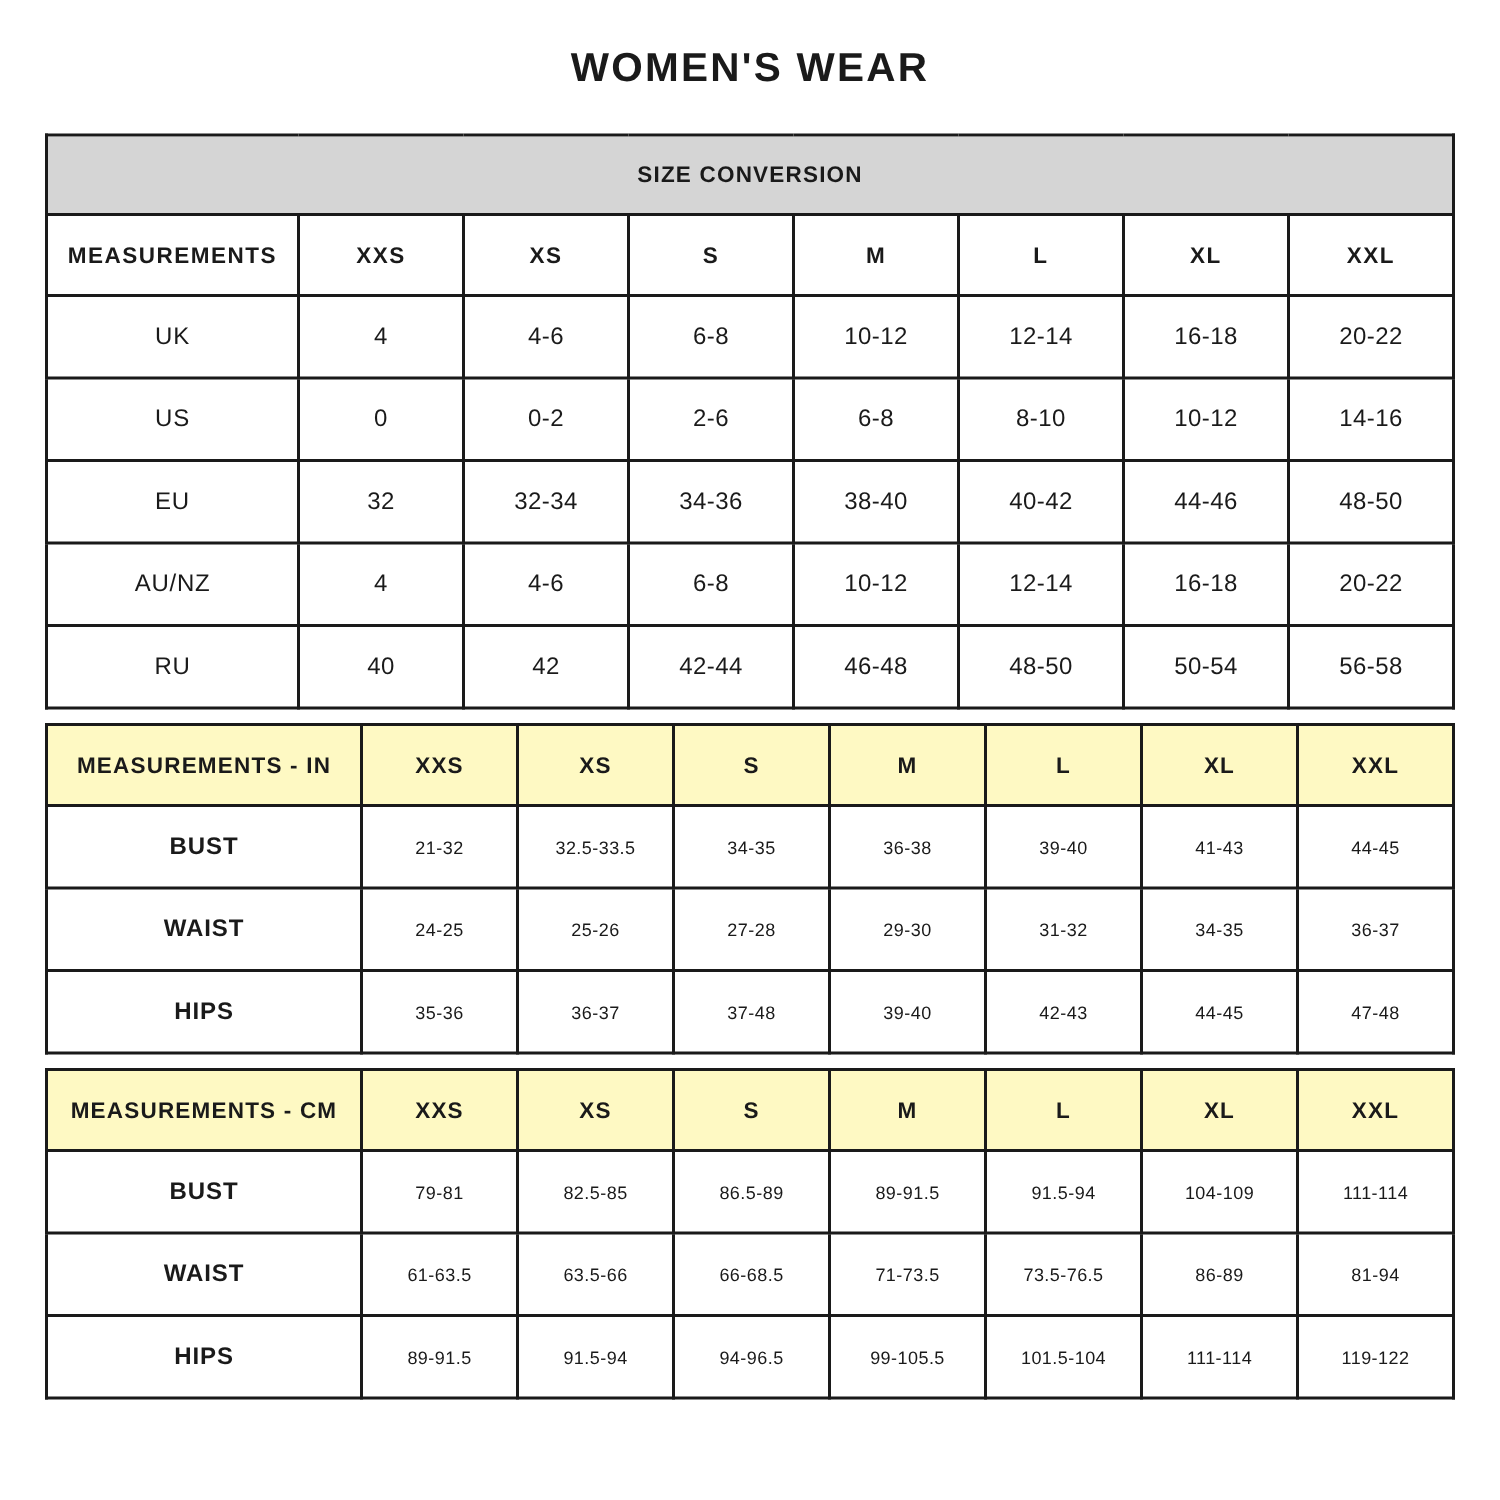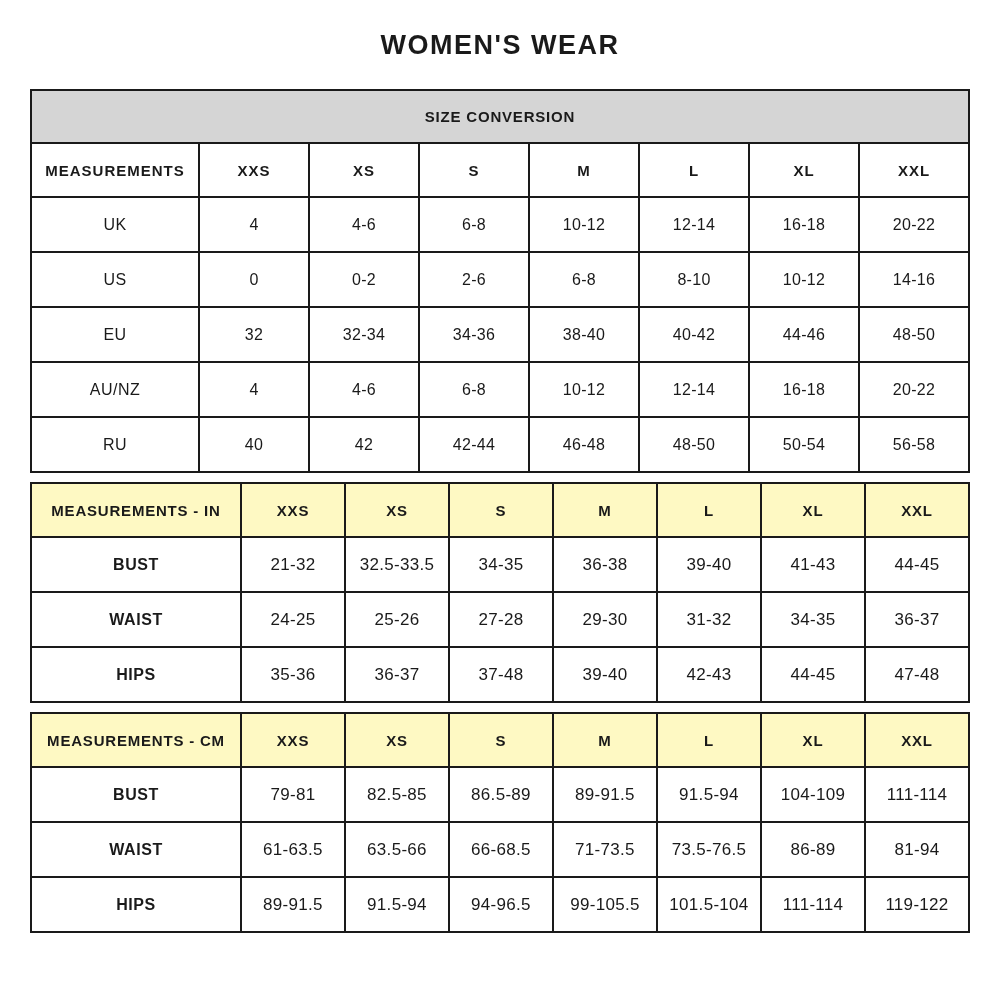--- a/index.html
+++ b/index.html
@@ -74,7 +74,7 @@
     letter-spacing:0.6px;
   }
   .ms tbody td{
-    font-size:17px;
+    font-size:12px;
     letter-spacing:0.3px;
   }
 </style>

